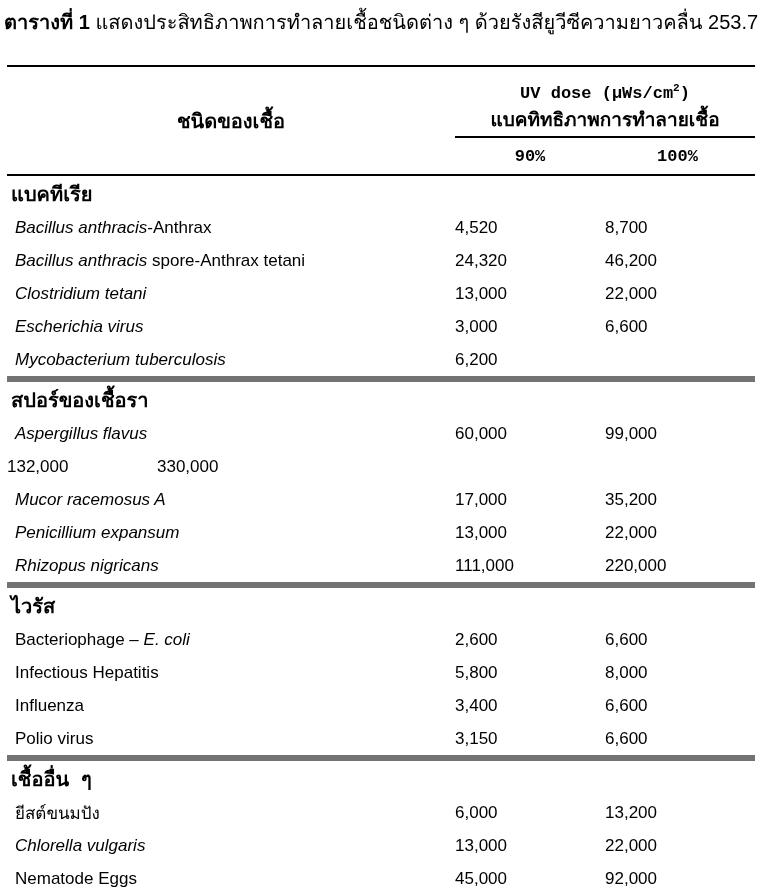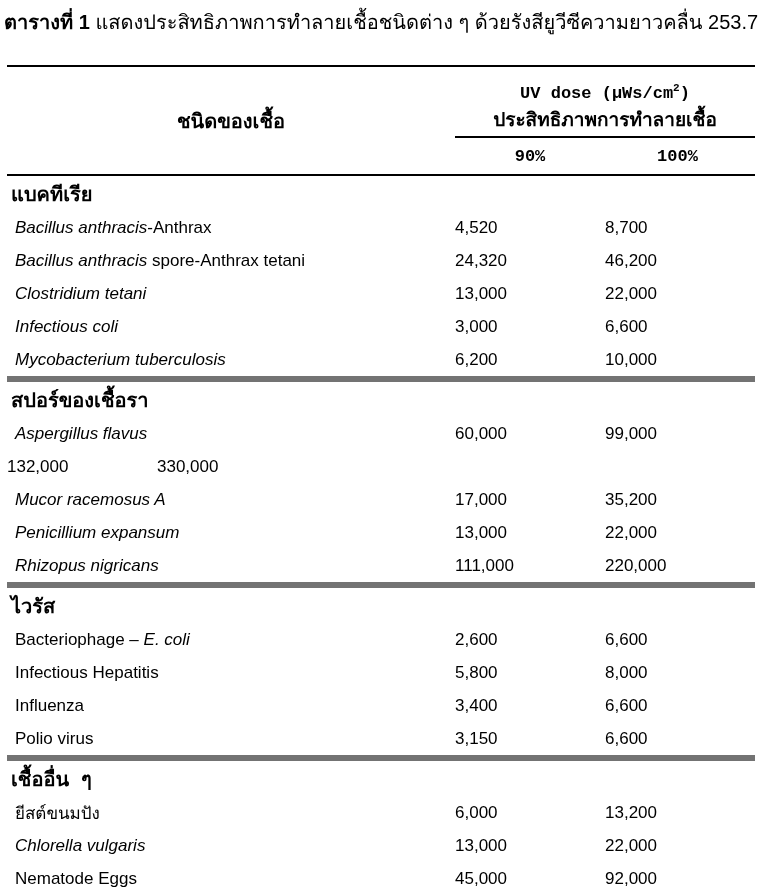--- a/index.html
+++ b/index.html
@@ -58,7 +58,7 @@
     <div class="dose-group">
       <div class="dose-top">
         <div class="uv-line"><span>UV dose (µWs/cm</span><sup>2</sup><span>)</span></div>
-        <div class="sub-line">ประสิทธิภาพการทำลายเชื้อ</div>
+        <div class="sub-line">แบคทิทธิภาพการทำลายเชื้อ</div>
       </div>
       <div class="pct-line">
         <div class="pct-90">90%</div>

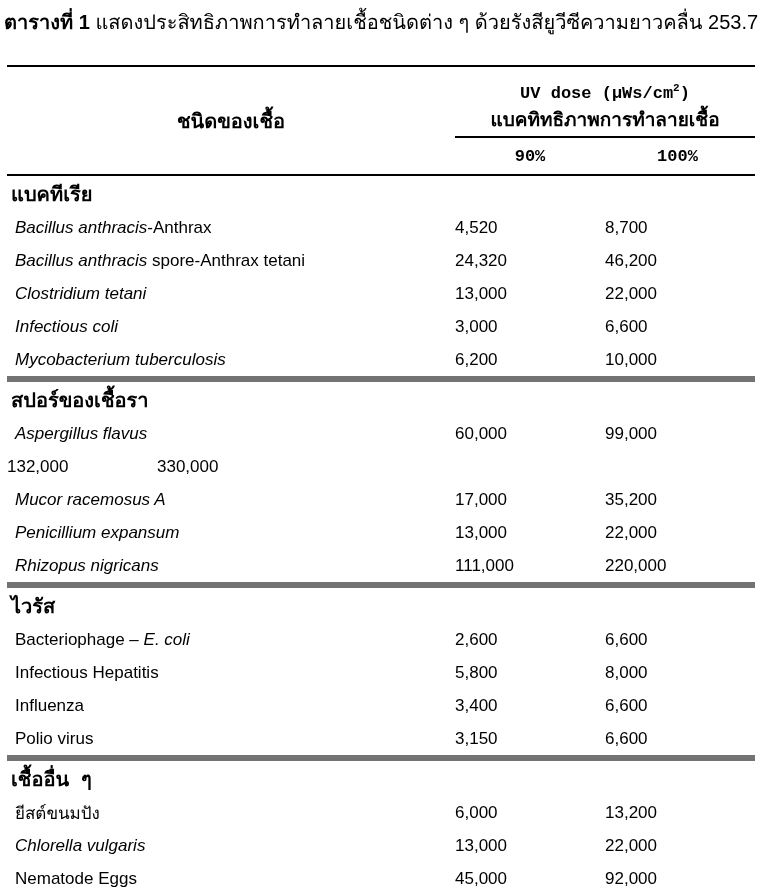--- a/index.html
+++ b/index.html
@@ -84,7 +84,7 @@
         <div class="val-cell v100">22,000</div>
       </div>
       <div class="data-row">
-        <div class="name-cell"><span class="it">Infectious coli</span></div>
+        <div class="name-cell"><span class="it">Escherichia virus</span></div>
         <div class="val-cell v90">3,000</div>
         <div class="val-cell v100">6,600</div>
       </div>

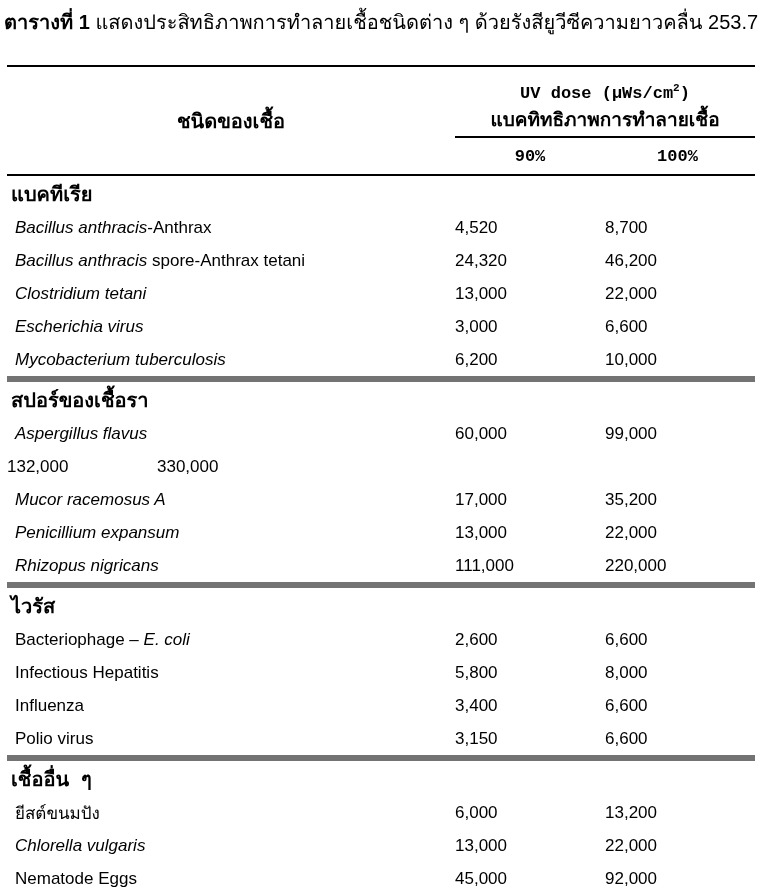--- a/index.html
+++ b/index.html
@@ -91,7 +91,6 @@
       <div class="data-row">
         <div class="name-cell"><span class="it">Mycobacterium tuberculosis</span></div>
         <div class="val-cell v90">6,200</div>
-        <div class="val-cell v100">10,000</div>
       </div>
       <div class="section-row ruled">สปอร์ของเชื้อรา</div>
       <div class="data-row">

